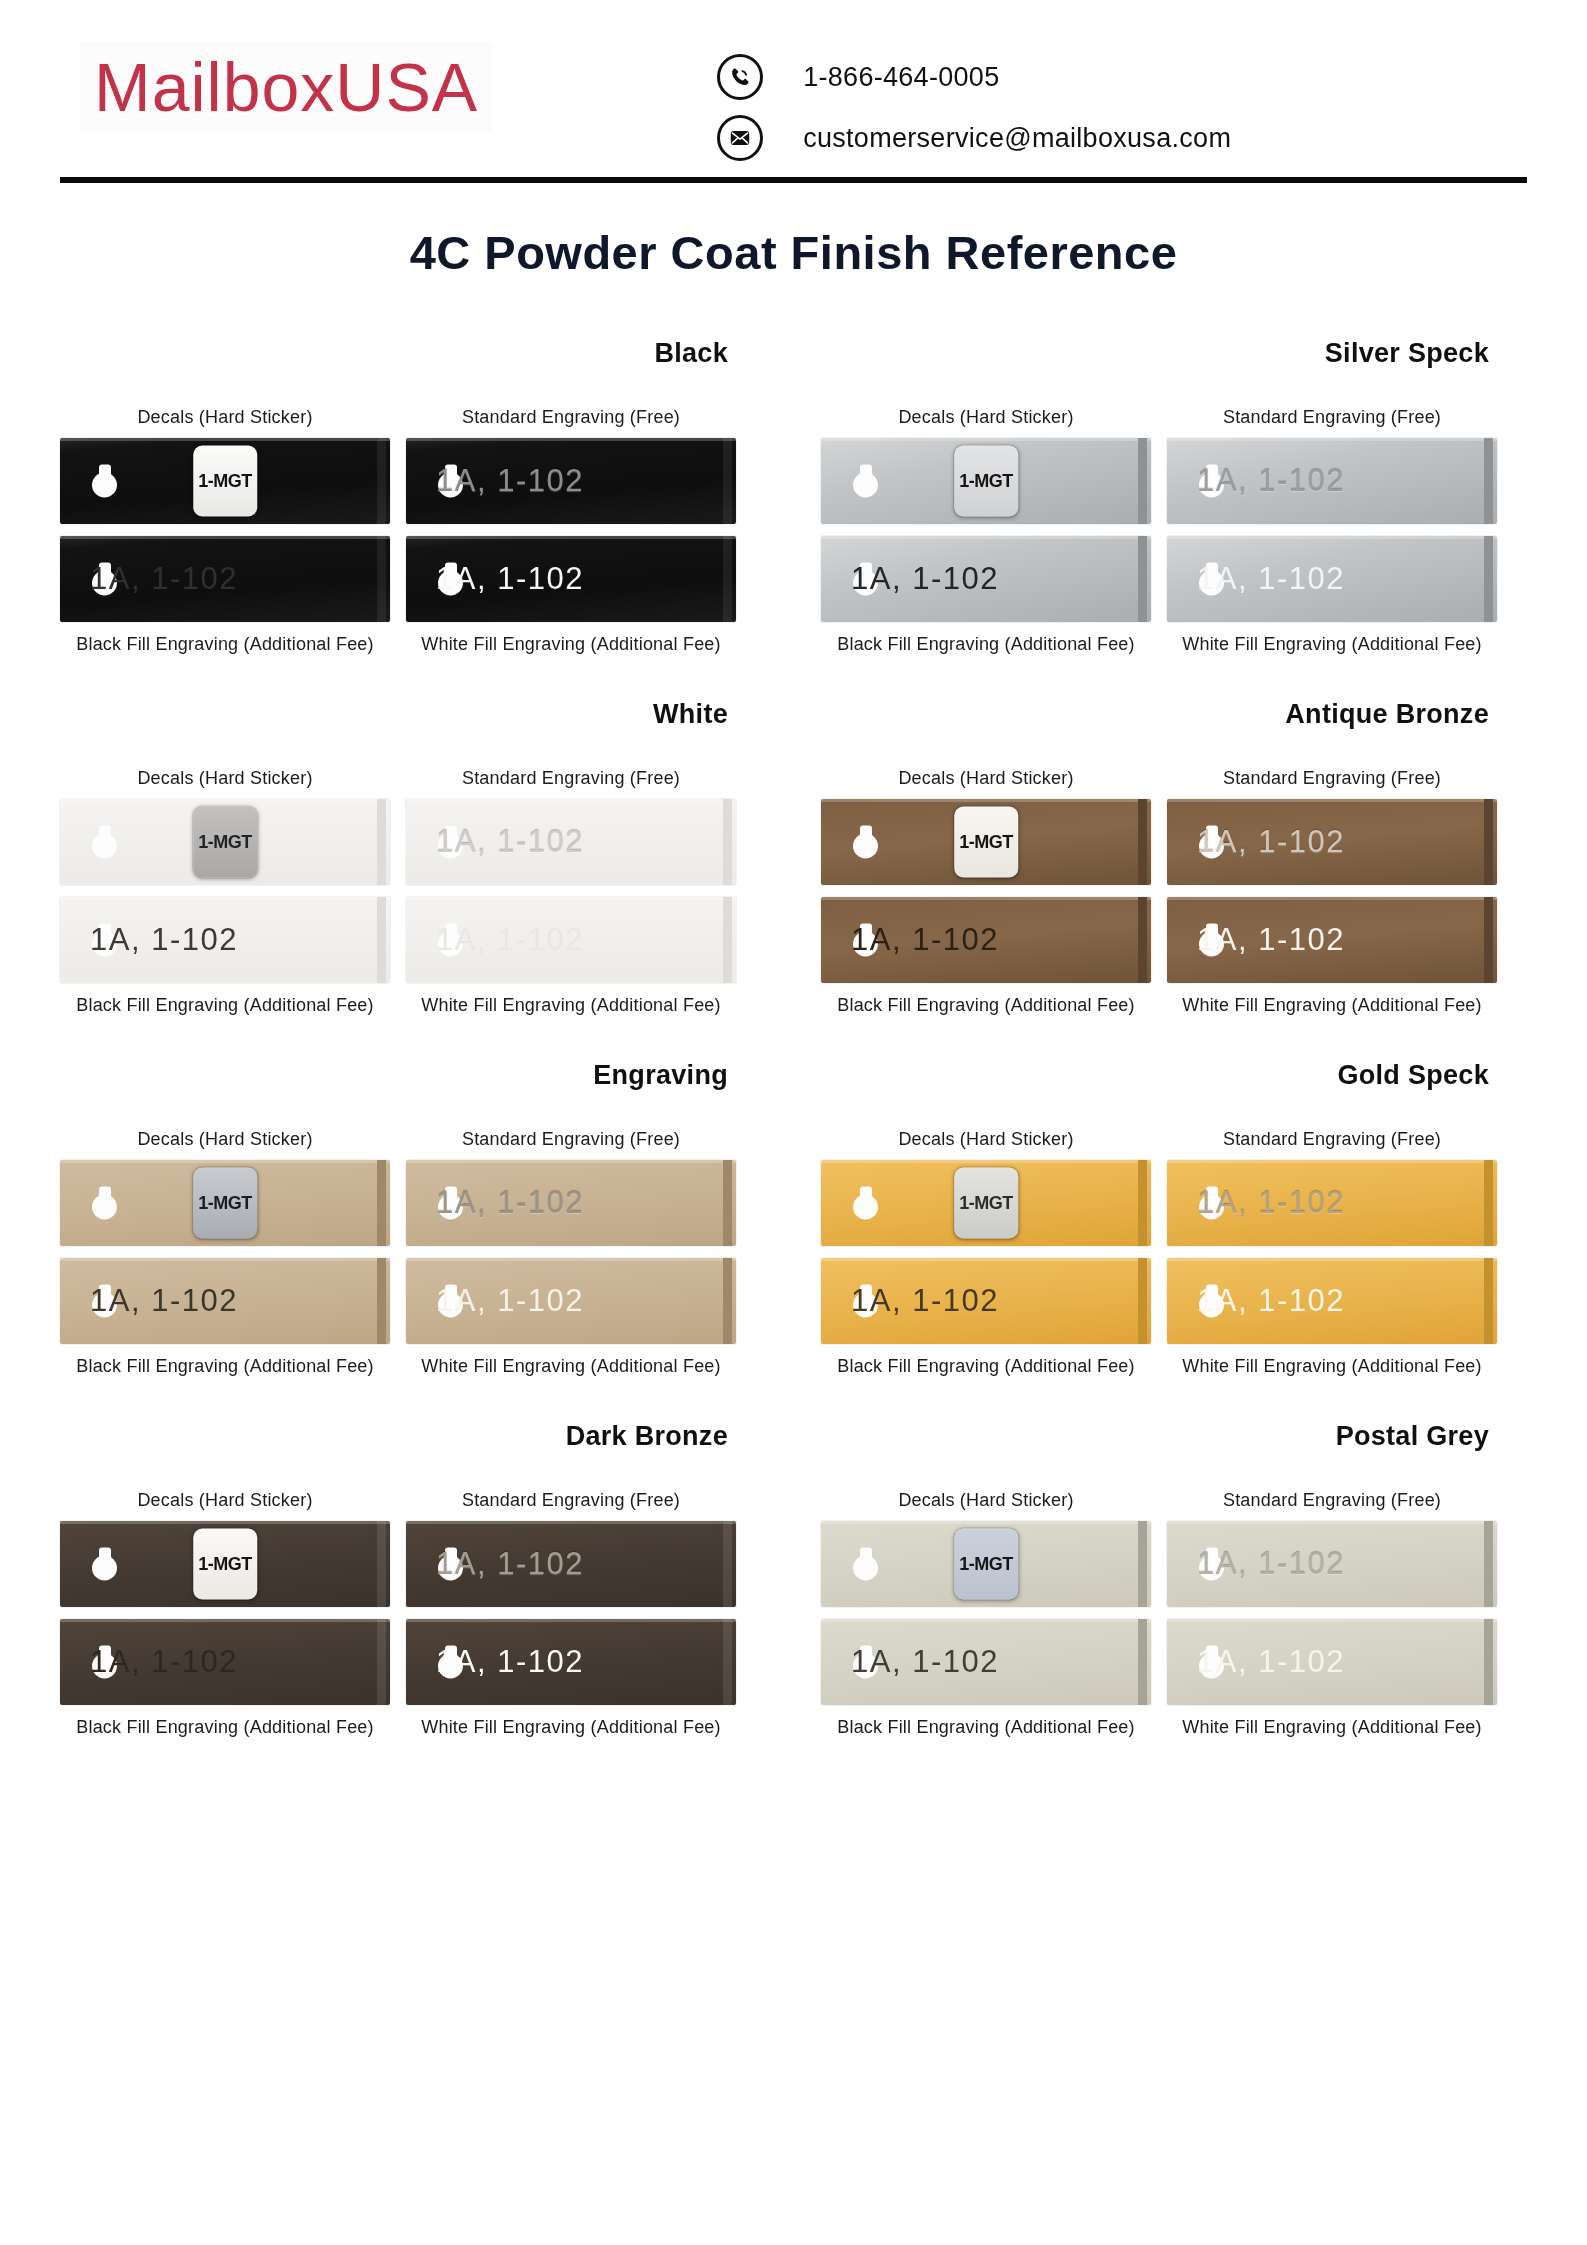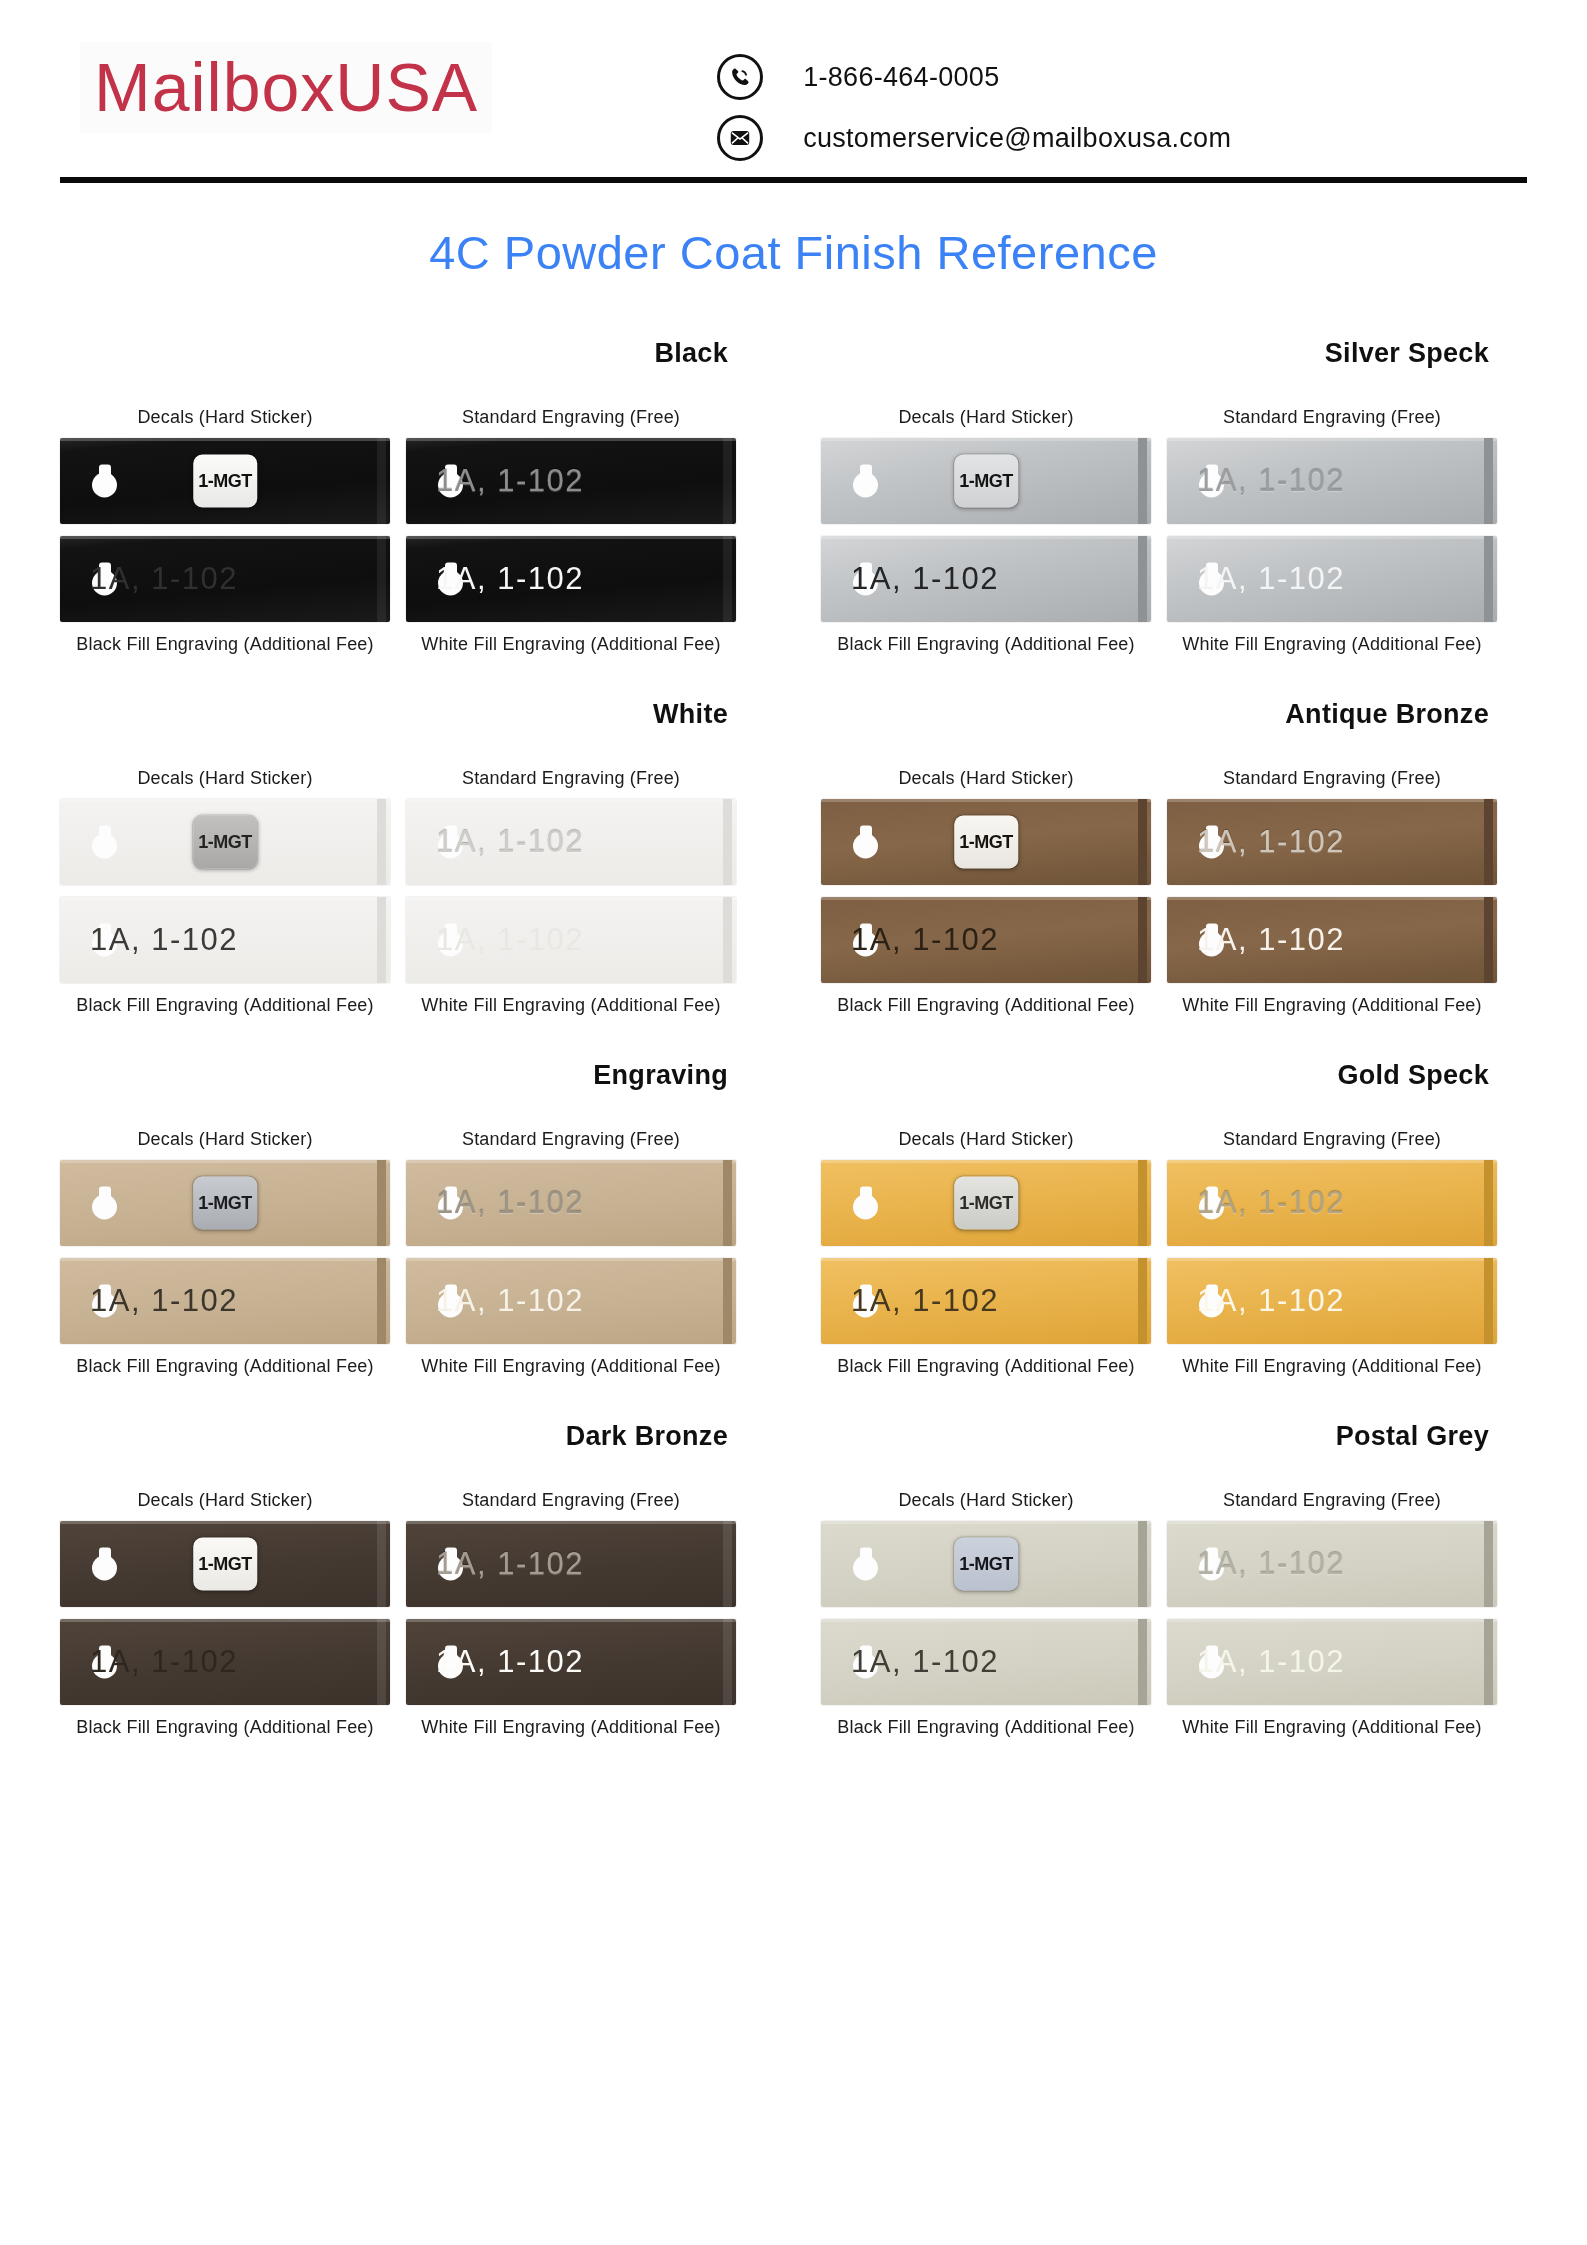--- a/index.html
+++ b/index.html
@@ -19,7 +19,7 @@
   .divider { height:6px; background:#0a0a0a; margin:16px 60px 0 60px; }
 
   
-  .doc-title { text-align:center; font-size:47px; font-weight:400; color:#3b82f6; margin:42px 0 58px 0; letter-spacing:0.5px; }
+  .doc-title { text-align:center; font-size:47px; font-weight:700; color:#0f172a; margin:42px 0 58px 0; letter-spacing:0.5px; }
 
   
   .finishes { display:grid; grid-template-columns:676px 676px; column-gap:85px; padding-left:52px; }

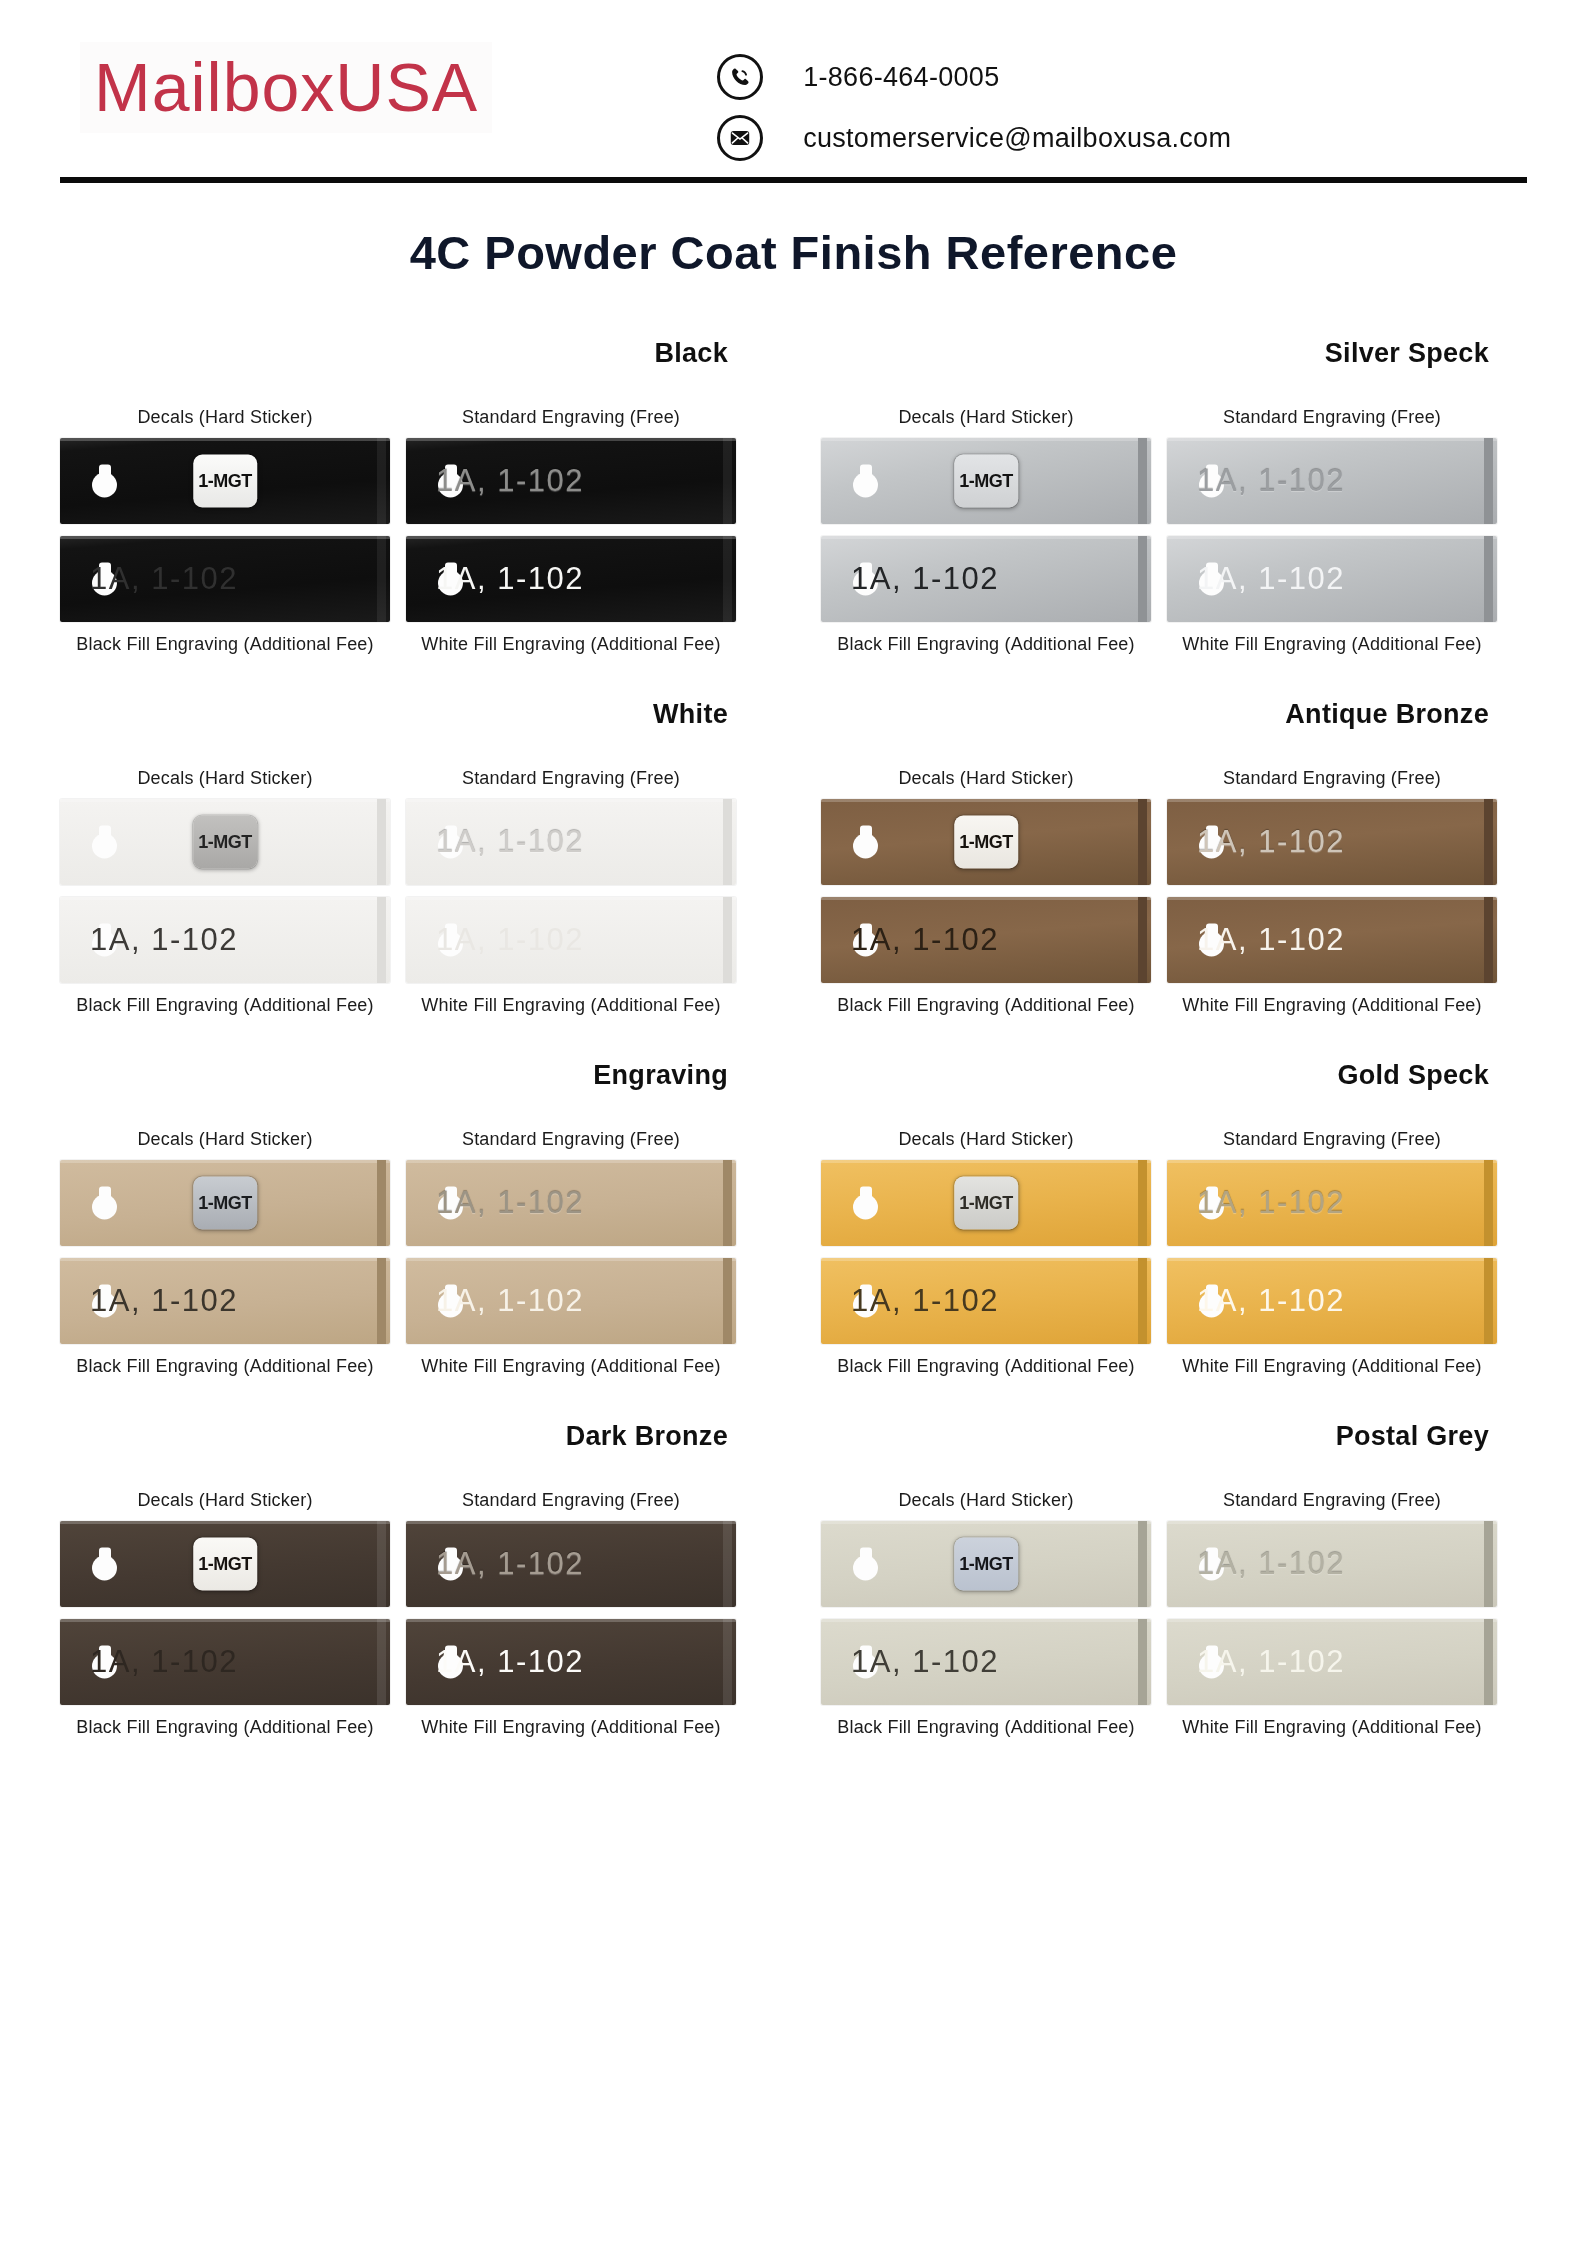--- a/index.html
+++ b/index.html
@@ -41,7 +41,7 @@
   .plate-standard .plate-num { color:var(--std-color); text-shadow:0 1px 1px rgba(255,255,255,0.28), 0 -1px 1px rgba(0,0,0,0.28); }
   .plate-blackfill .plate-num { color:var(--black-color); }
   .plate-whitefill .plate-num { color:var(--white-color); }
-  .decal-sticker { position:absolute; left:50%; top:50%; transform:translate(-50%,-50%); min-width:58px; height:53px; padding:0 5px; border-radius:9px; display:flex; align-items:center; justify-content:center; background:var(--decal-bg); color:var(--decal-color); font-size:18px; font-weight:700; letter-spacing:-0.5px; box-shadow:0 1px 4px rgba(0,0,0,0.35), 0 0 0 1px rgba(0,0,0,0.12); }
+  .decal-sticker { position:absolute; left:50%; top:50%; transform:translate(-50%,-50%); min-width:58px; height:71px; padding:0 5px; border-radius:9px; display:flex; align-items:center; justify-content:center; background:var(--decal-bg); color:var(--decal-color); font-size:18px; font-weight:700; letter-spacing:-0.5px; box-shadow:0 1px 4px rgba(0,0,0,0.35), 0 0 0 1px rgba(0,0,0,0.12); }
 </style>
 </head>
 <body>

